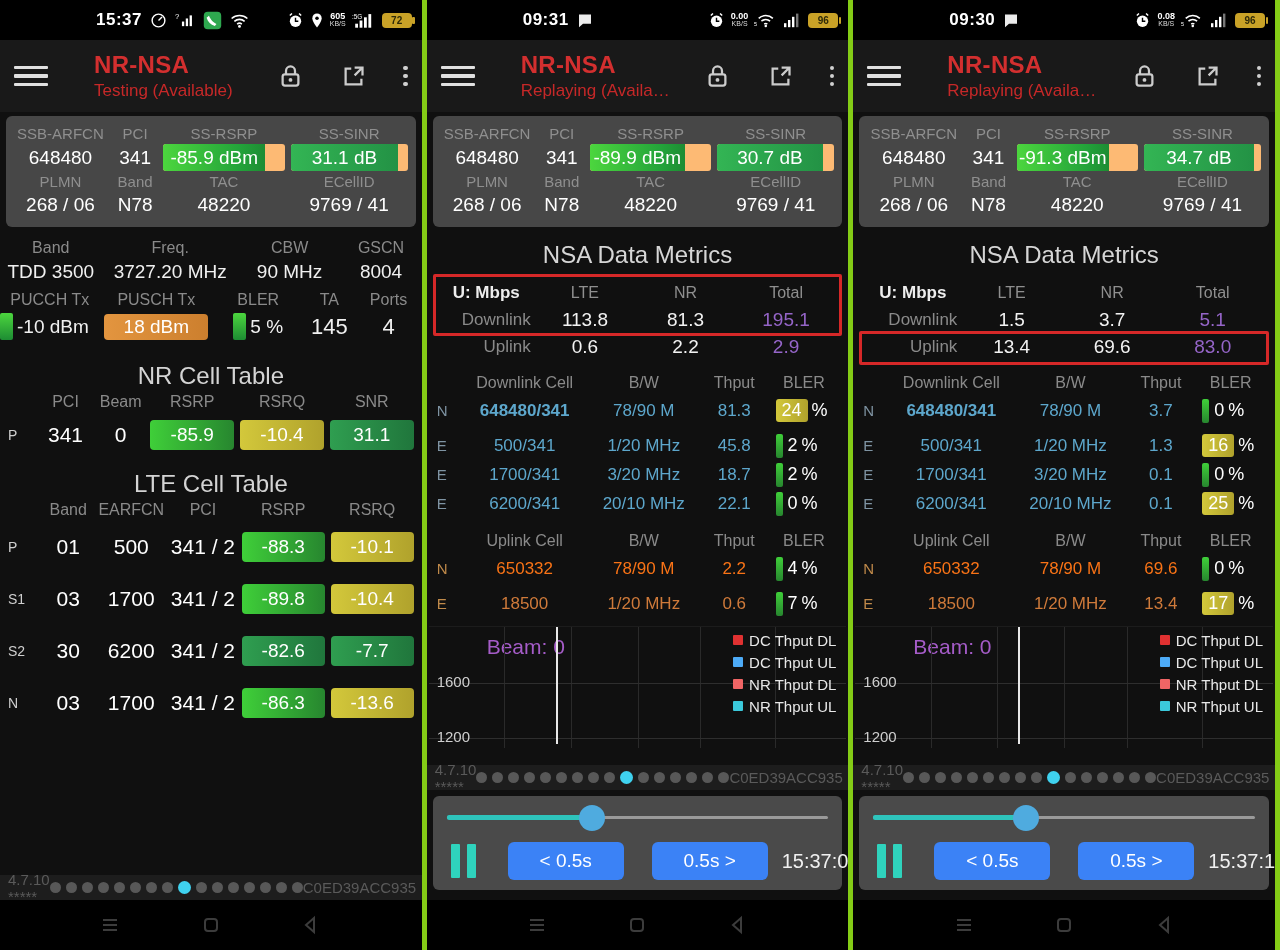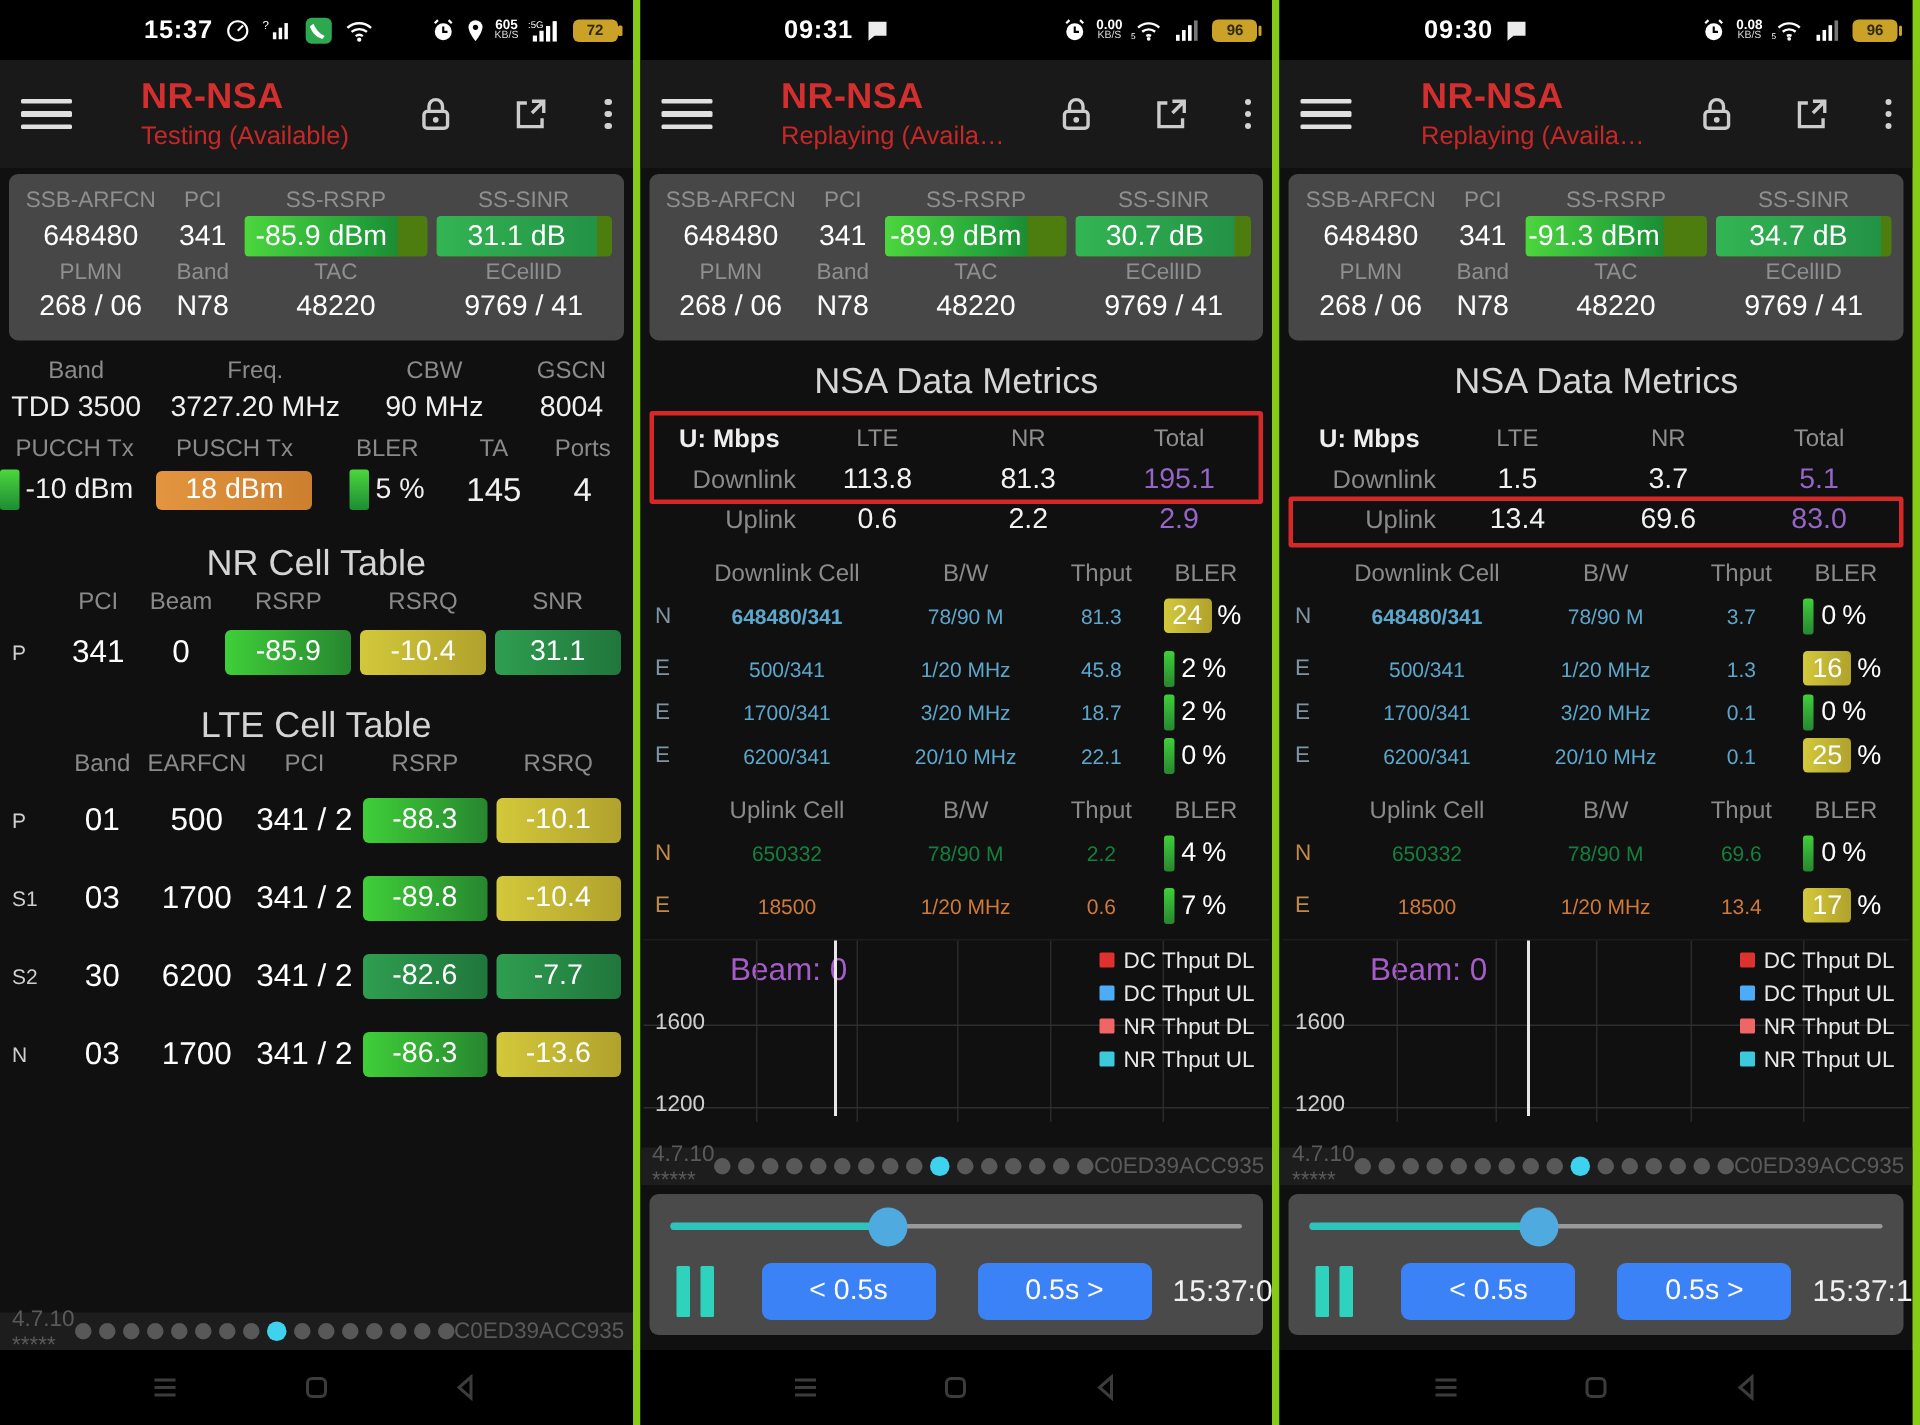--- a/index.html
+++ b/index.html
@@ -30,7 +30,7 @@
   .c-row{display:grid;grid-template-columns:1.15fr .55fr 1.5fr 1.45fr;align-items:center;column-gap:6px;text-align:center}
   .c-h{color:#8f8f8f;font-size:15px;padding:2px 0}
   .c-v{color:#fff;font-size:19px;padding:2px 0}
-  .meter{height:27px;border-radius:3px;overflow:hidden;display:flex;width:100%;background:#4d7c0f}
+  .meter{height:27px;border-radius:3px;overflow:hidden;display:flex;width:100%;background:#fdba74}
   .meter .fill{display:flex;align-items:center;justify-content:center;color:#fff;font-size:19px;background:linear-gradient(90deg,#4cd63e,#23a33a 75%,#1d8c33)}
   .meter.sinr .fill{background:linear-gradient(90deg,#33b554,#239245)}
   

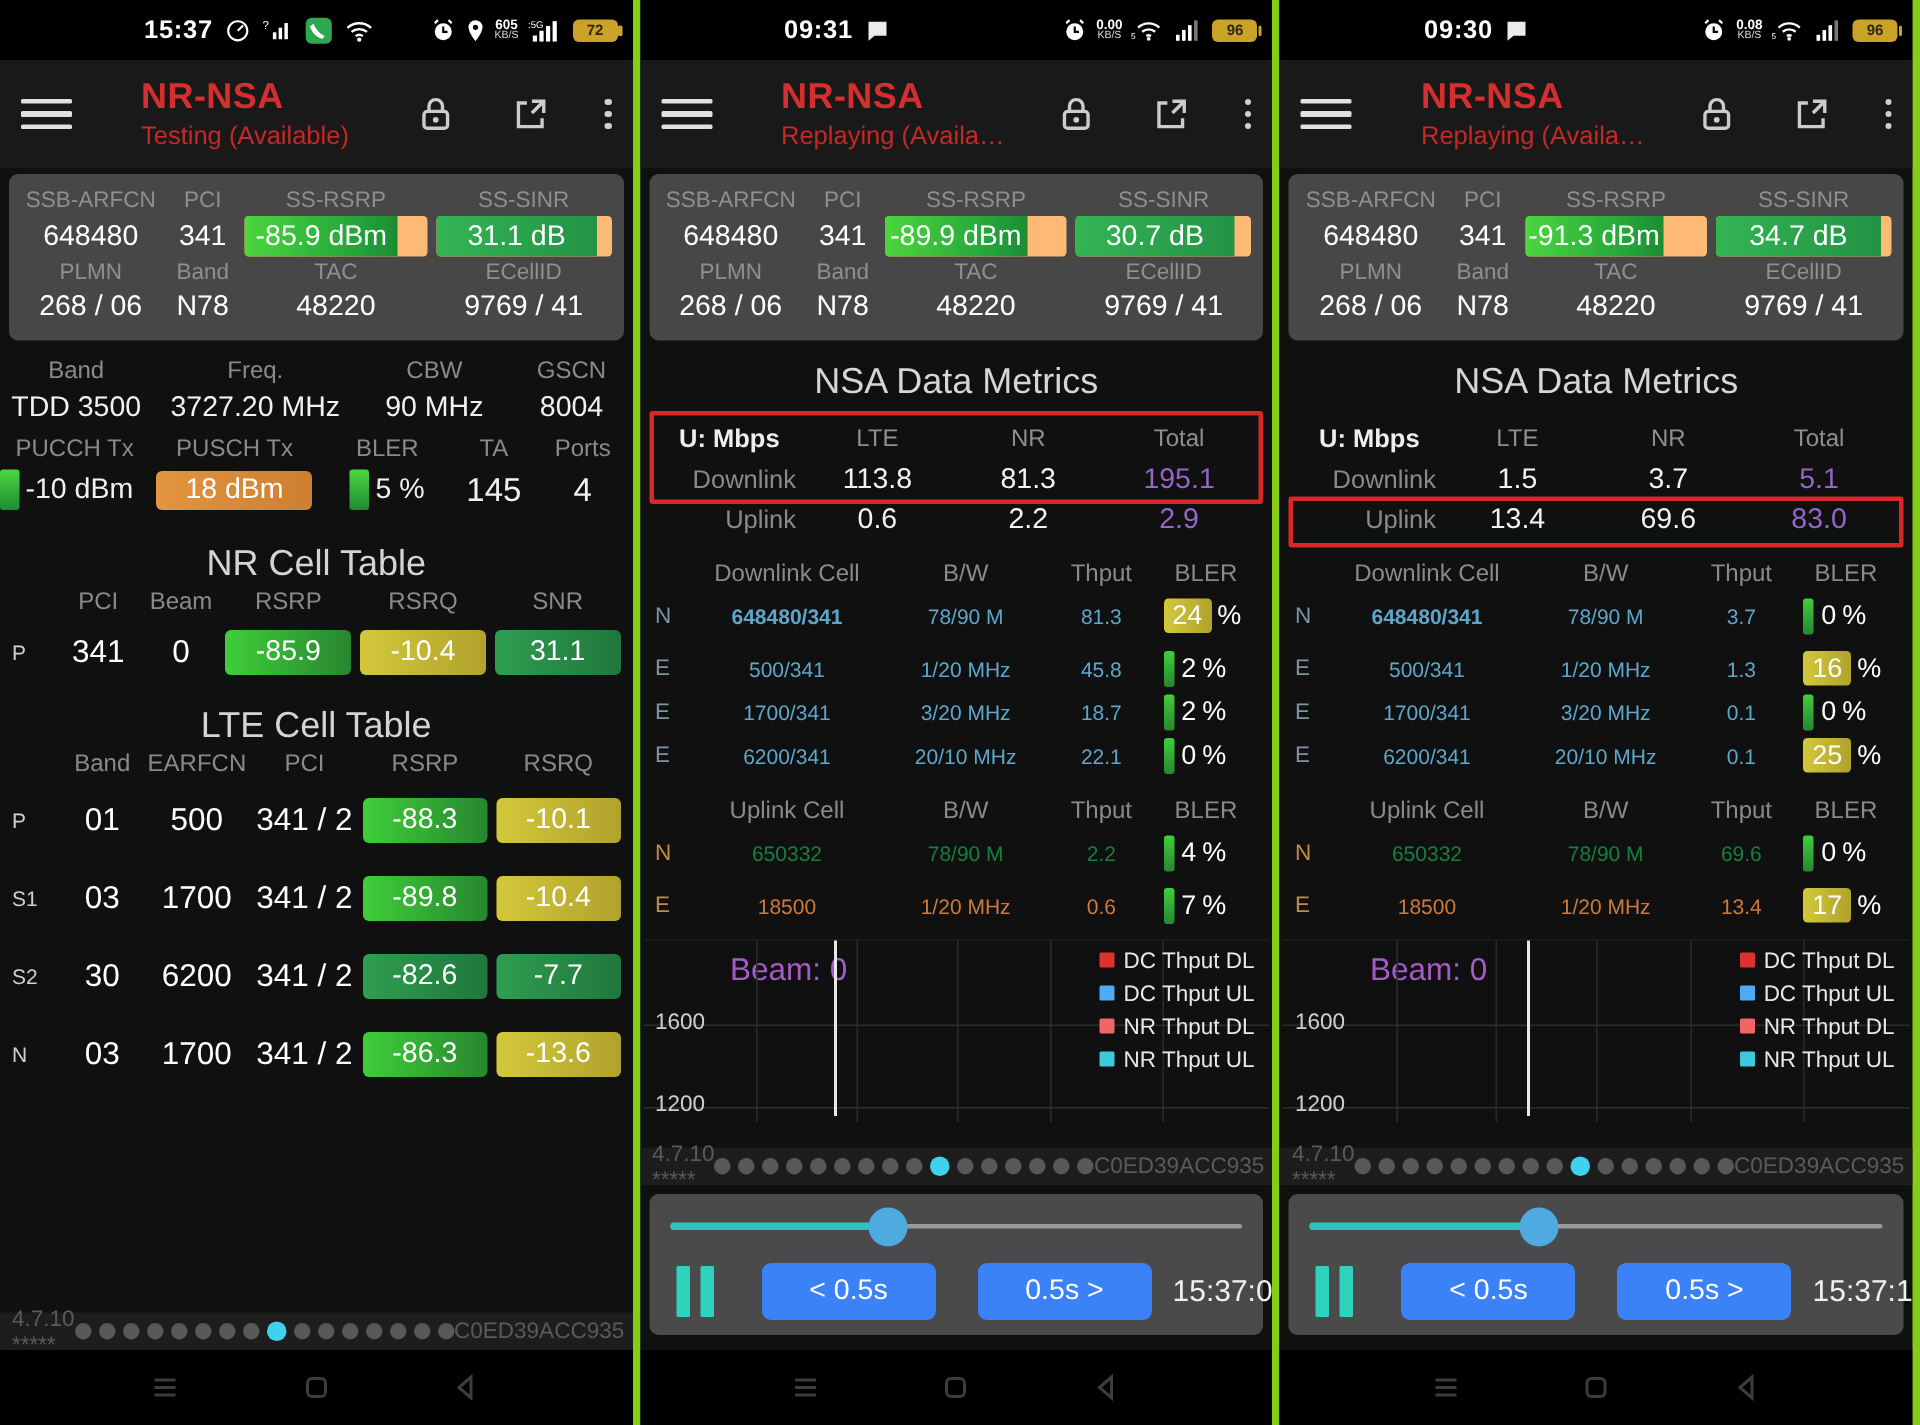--- a/index.html
+++ b/index.html
@@ -74,7 +74,7 @@
   .ctag{font-size:15px;text-align:left}
   .dl .ctag{color:#7f94a3}
   .ul .ctag{color:#c08a4a}
-  .cv{font-size:14px}
+  .cv{font-size:17px}
   .dl .cv{color:#5da7cc}
   .ul .cv{color:#15803d}
   .t-row[data-tone="orange"] .cv{color:#cf7a3a}

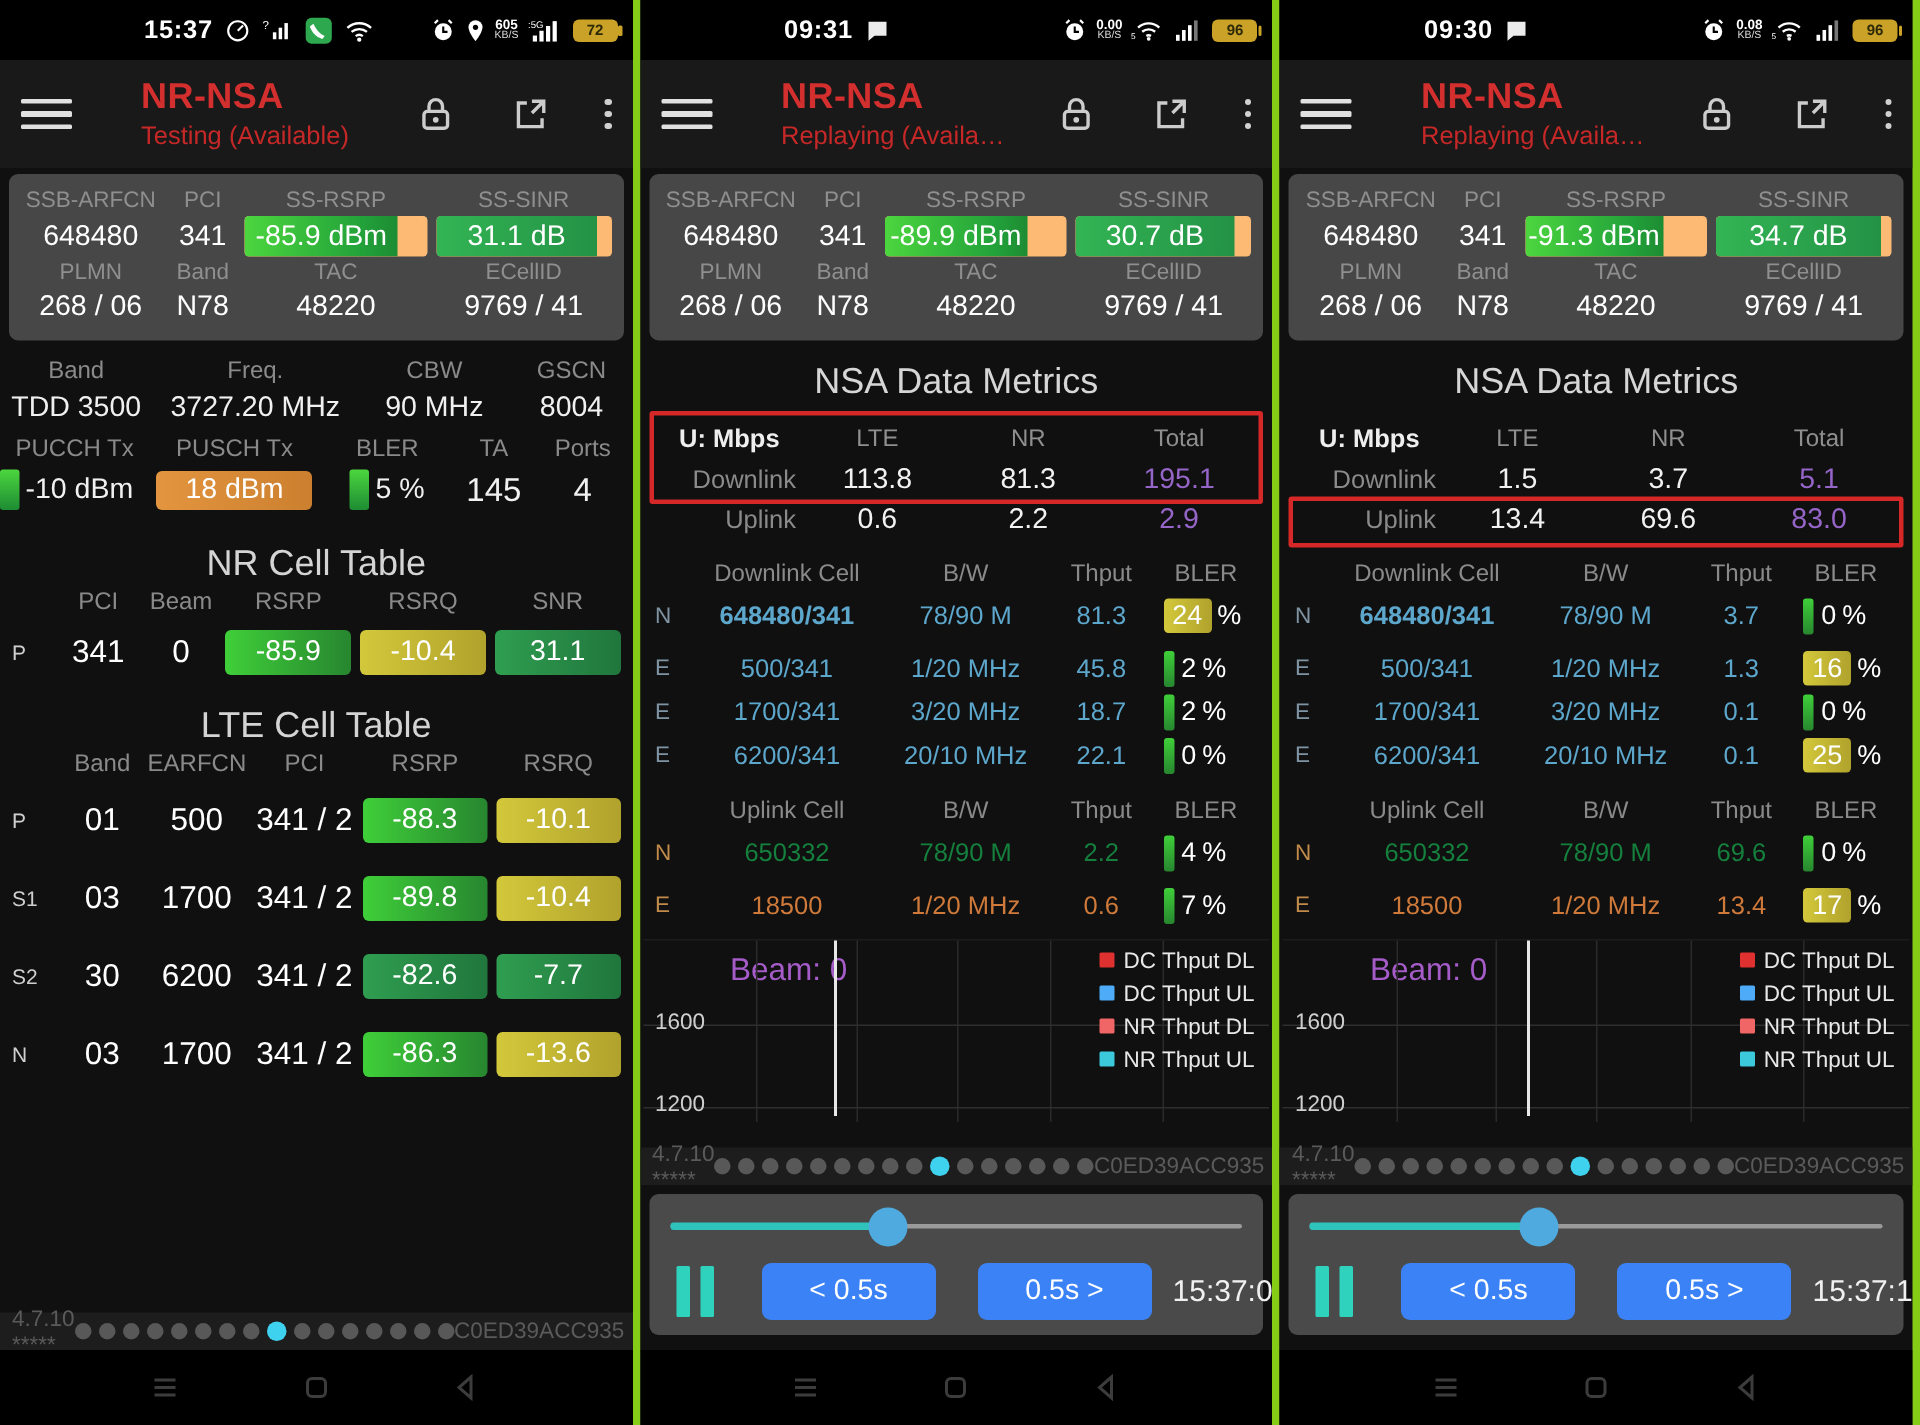--- a/index.html
+++ b/index.html
@@ -76,7 +76,7 @@
   .ul .ctag{color:#c08a4a}
   .cv{font-size:17px}
   .dl .cv{color:#5da7cc}
-  .ul .cv{color:#15803d}
+  .ul .cv{color:#f97316}
   .t-row[data-tone="orange"] .cv{color:#cf7a3a}
   .nrow{margin-bottom:6px}
   .bler{display:inline-flex;align-items:center;justify-content:flex-start;color:#fff;font-size:18px;padding-left:6px}

